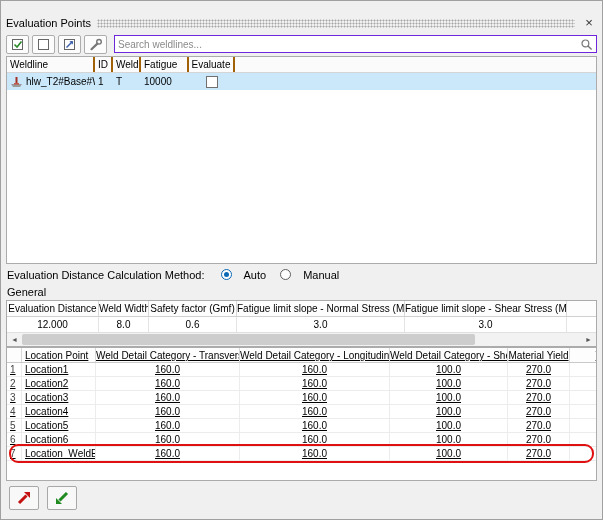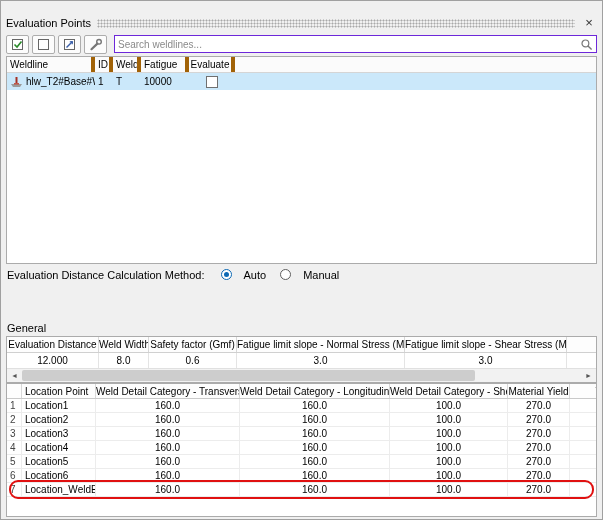--- a/index.html
+++ b/index.html
@@ -29,7 +29,7 @@
   .weldline-table { margin:0 5px; height:208px; background:#fff; border:1px solid #ababab;
                     display:flex; flex-direction:column; overflow:hidden; font-size:10px; }
   .wl-header { display:flex; height:16px; line-height:15px; background:#fbfbfb; border-bottom:1px solid #d5d5d5; }
-  .wl-header .wl-c { border-right:4px solid #a16207; padding:0 3px; white-space:nowrap; overflow:hidden; }
+  .wl-header .wl-c { border-right:2px solid #a16207; padding:0 3px; white-space:nowrap; overflow:hidden; }
   .wl-row { display:flex; height:17px; line-height:16px; align-items:center; }
   .wl-row.selected { background:#cbe8fa; }
   .wl-row .wl-c { padding:0 3px; white-space:nowrap; overflow:hidden; }

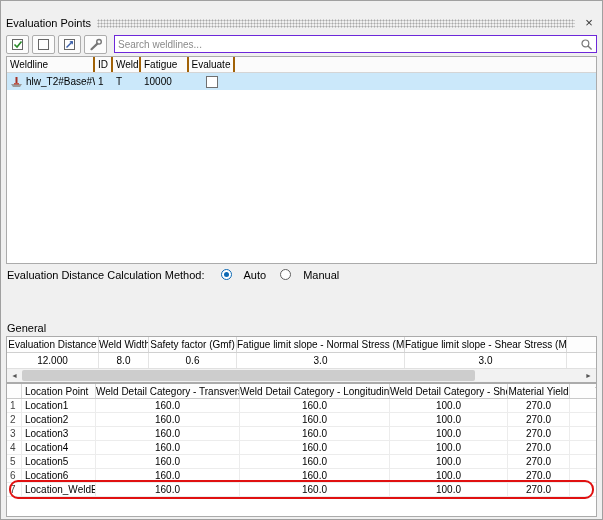--- a/index.html
+++ b/index.html
@@ -53,7 +53,7 @@
                       border-radius:50%; background:#0c69b4; }
 
   
-  .group-label { height:15px; line-height:15px; padding:0 6px;margin-top:36px; }
+  .group-label { height:15px; line-height:15px; padding:0 6px; }
 
   
   .general-box { margin:0 5px; height:47px; border:1px solid #ababab; background:#fff; overflow:hidden;

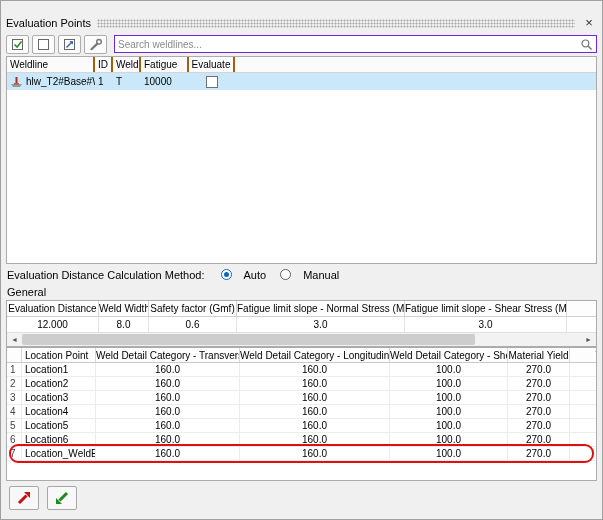--- a/index.html
+++ b/index.html
@@ -74,7 +74,7 @@
 
   
   .location-box { position:relative; margin:0 5px; height:134px; border:1px solid #ababab; background:#fff;
-                  overflow:hidden; font-size:10px; }
+                  overflow:hidden; font-size:10px;text-decoration:underline; }
   .l-header { display:flex; height:15px; line-height:15px; background:#fdfdfd; border-bottom:1px solid #c9c9c9; width:700px; }
   .l-row { display:flex; height:14px; line-height:13px; border-bottom:1px solid #ececec; width:700px; }
   .lc { text-align:center; white-space:nowrap; overflow:hidden; border-right:1px solid #ececec; flex:none; }

